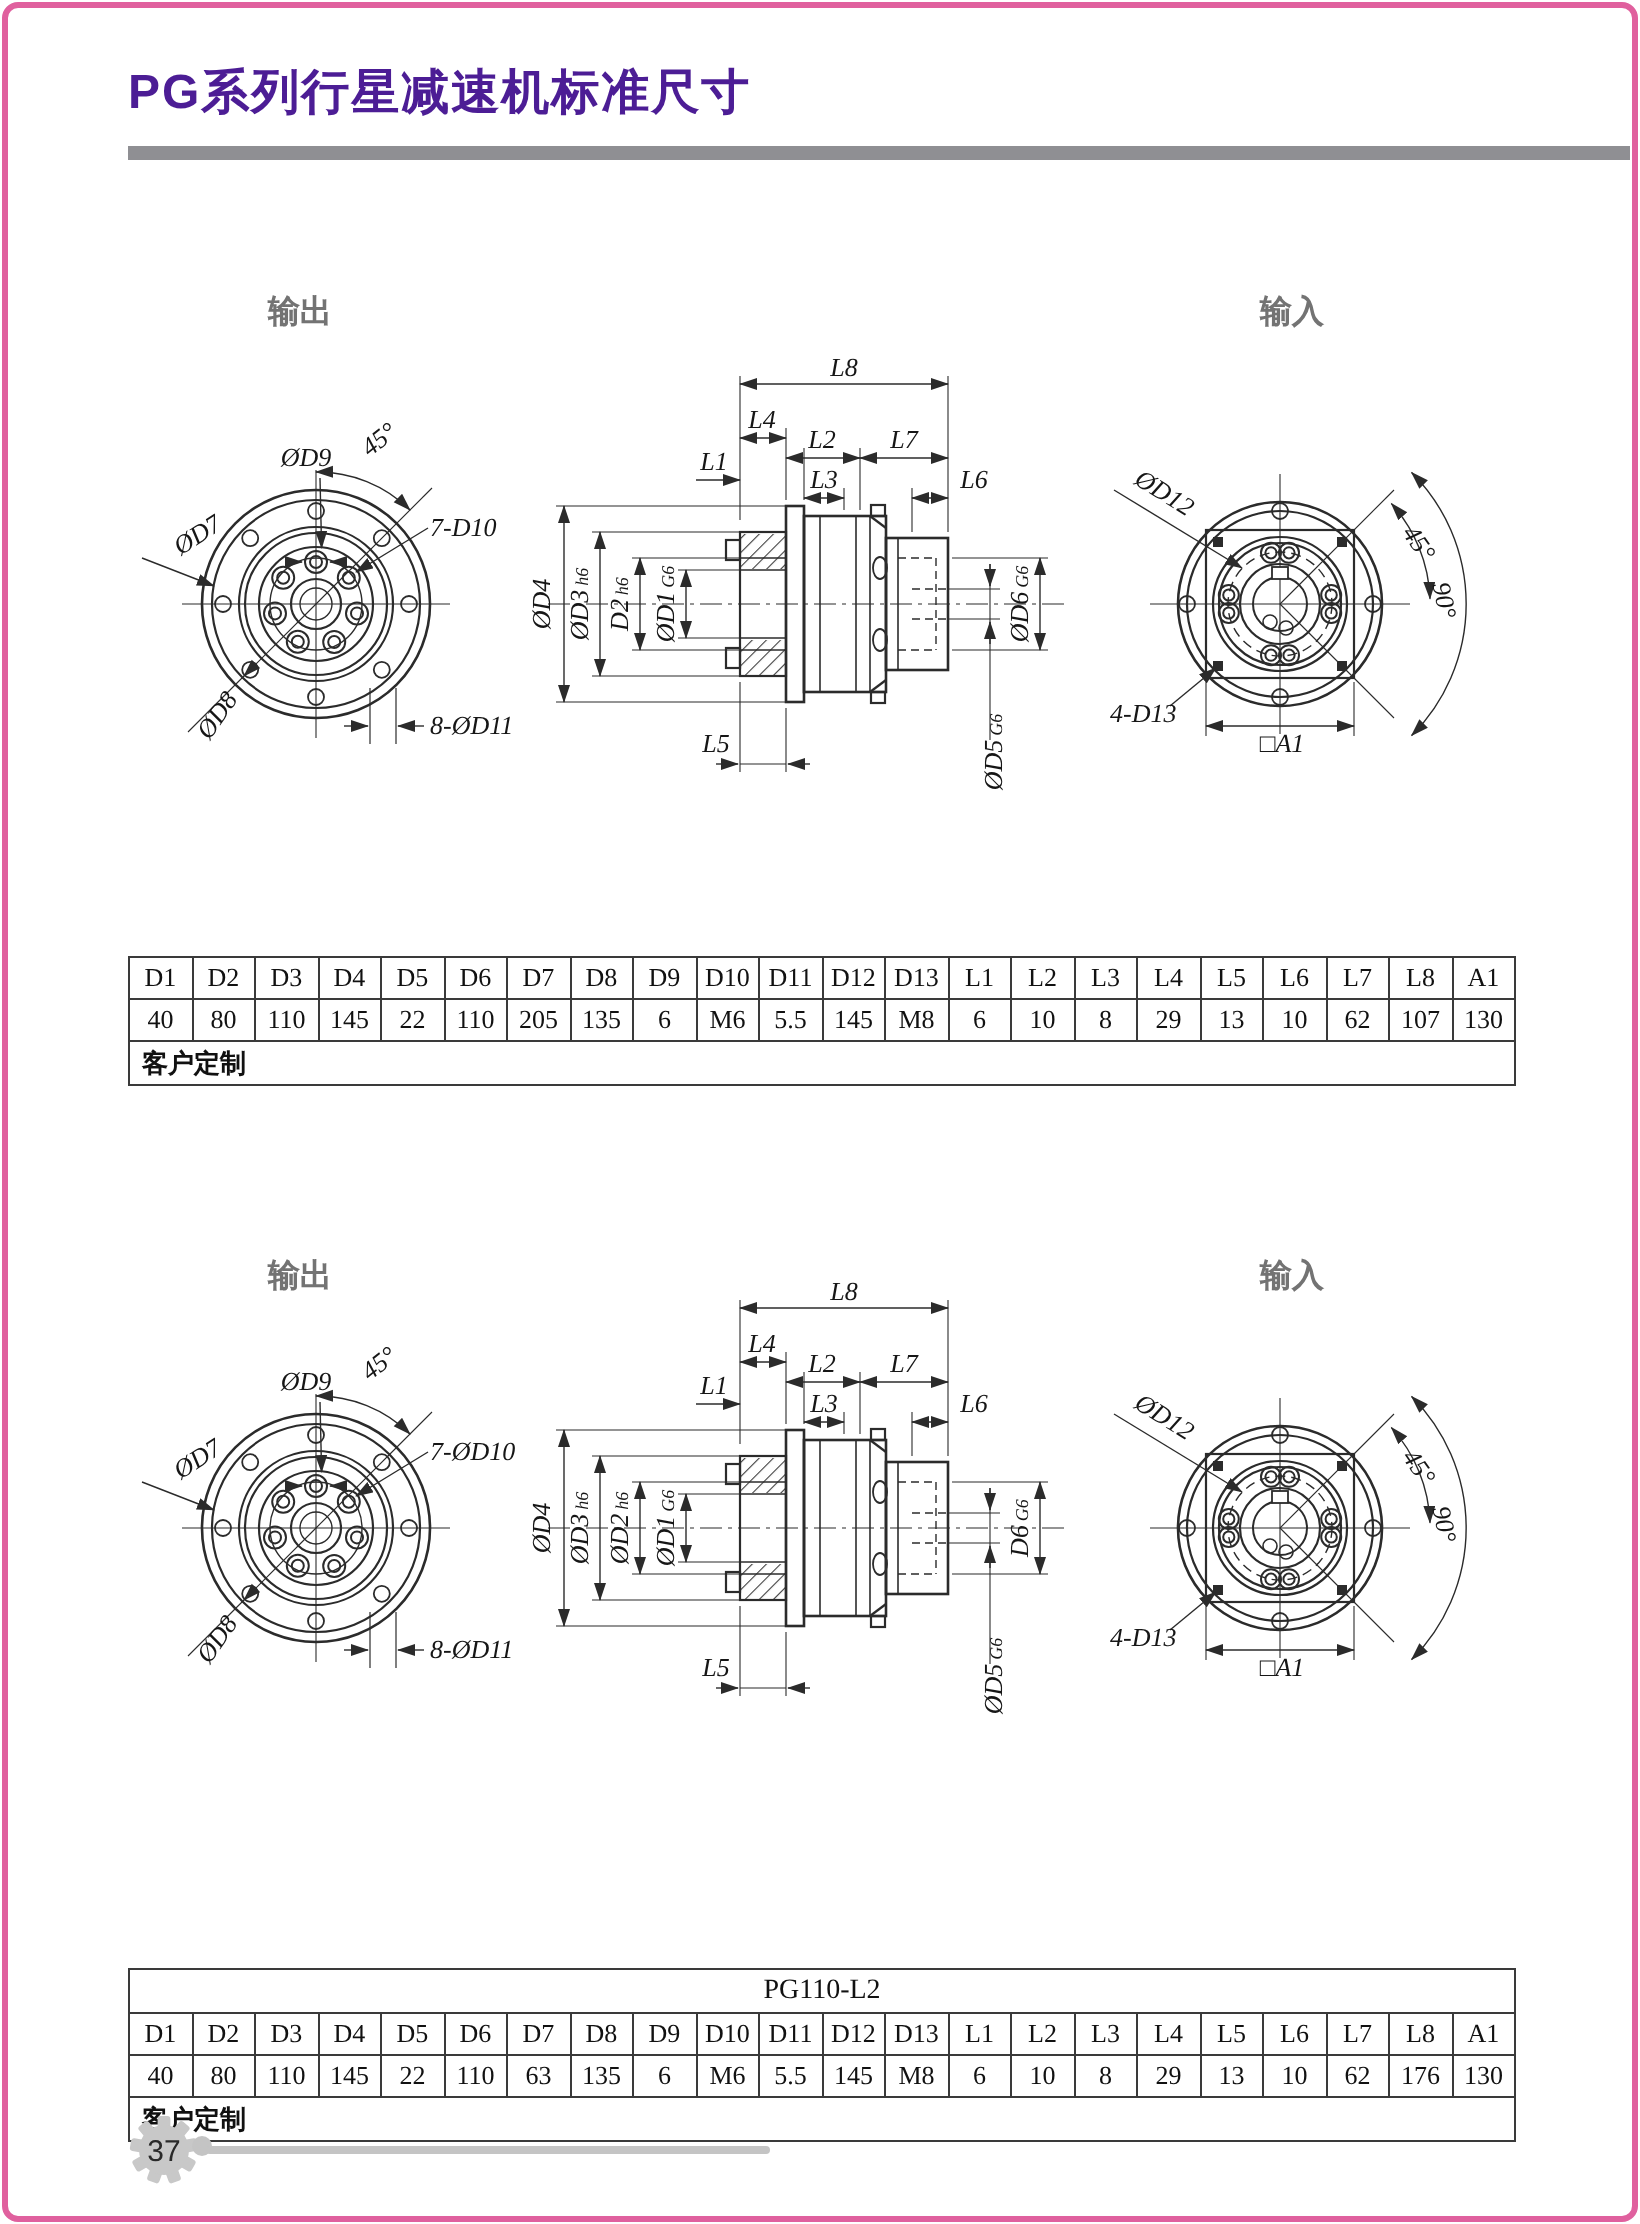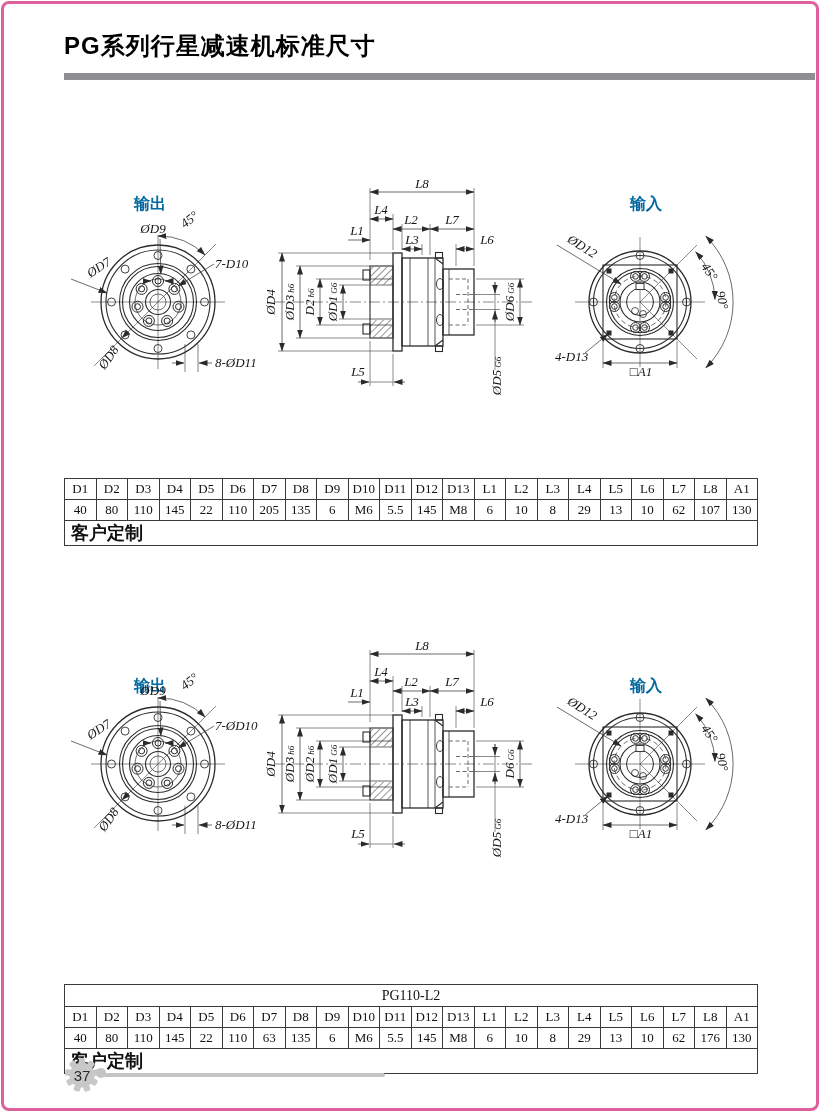--- a/index.html
+++ b/index.html
@@ -7,7 +7,7 @@
         font-family:"Liberation Sans",sans-serif;color:#1a1a1a;}
   .frame{position:absolute;inset:1px;border:3px solid #e0609e;border-radius:8px;pointer-events:none;}
   .page-title{position:absolute;left:64px;top:30px;margin:0;font:bold 24px "Liberation Sans",sans-serif;
-              color:#000000;letter-spacing:1px;}
+              color:#4c1d95;letter-spacing:1px;}
   .title-bar{position:absolute;left:64px;top:73px;width:751px;height:7px;background:#8f8f93;}
   .view-label{position:absolute;font:bold 16px "Liberation Serif",serif;color:#0369a1;margin-top:48px;}
   svg.view{position:absolute;overflow:visible;}

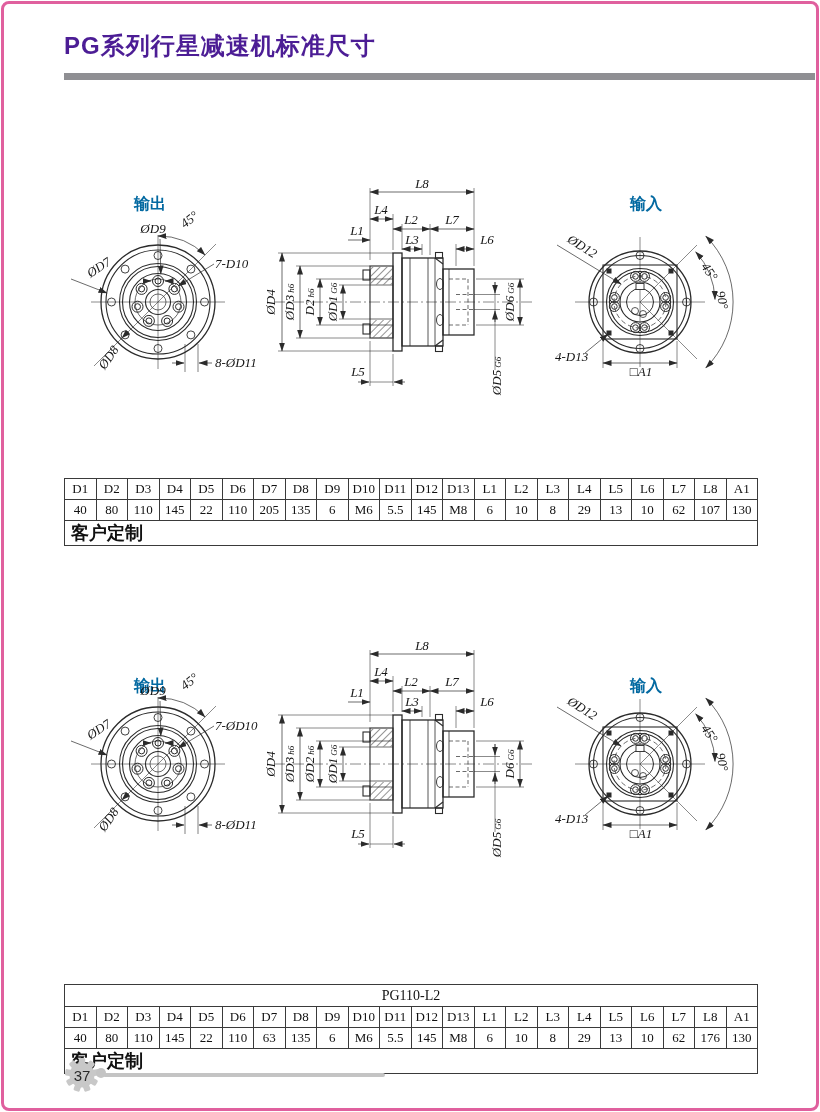--- a/index.html
+++ b/index.html
@@ -9,7 +9,7 @@
   .page-title{position:absolute;left:64px;top:30px;margin:0;font:bold 24px "Liberation Sans",sans-serif;
               color:#4c1d95;letter-spacing:1px;}
   .title-bar{position:absolute;left:64px;top:73px;width:751px;height:7px;background:#8f8f93;}
-  .view-label{position:absolute;font:bold 16px "Liberation Serif",serif;color:#0369a1;margin-top:48px;}
+  .view-label{position:absolute;font:bold 16px "Liberation Serif",serif;color:#737373;}
   svg.view{position:absolute;overflow:visible;}
   .dim-text text{font:italic 13px "Liberation Serif",serif;fill:#161616;}
   .dim-text .fit{font-size:9px;}

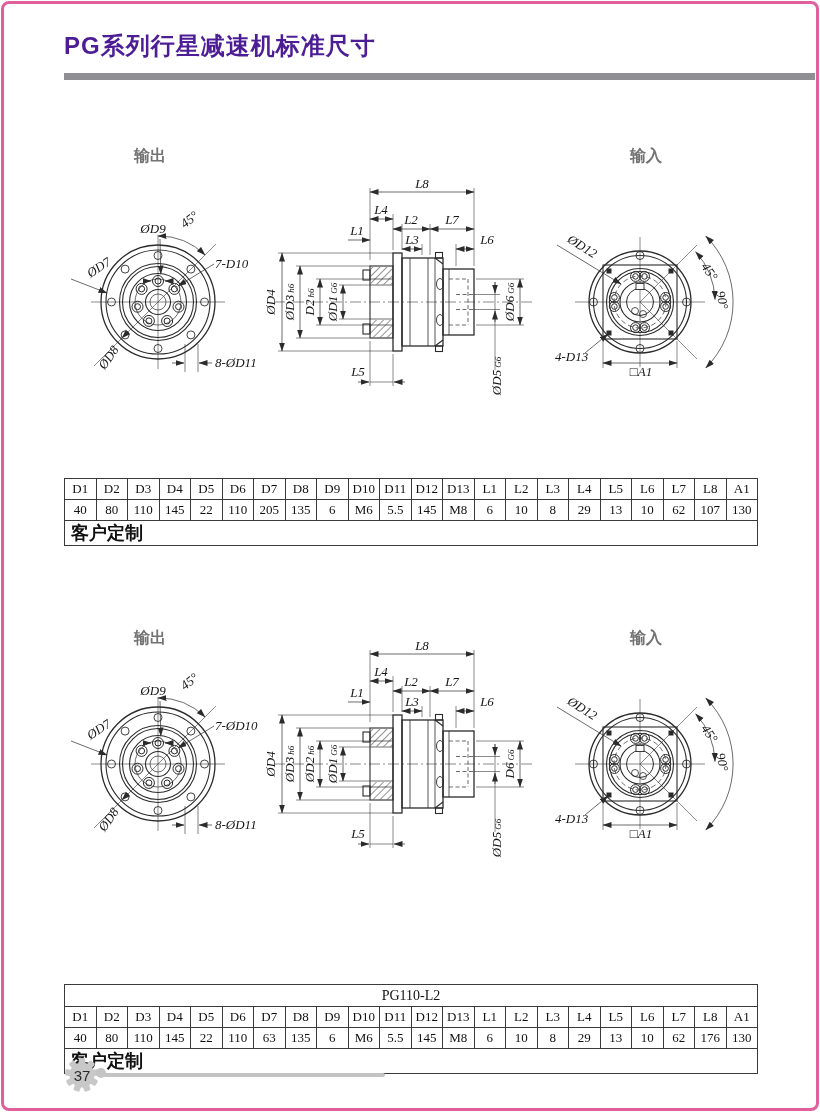--- a/index.html
+++ b/index.html
@@ -19,7 +19,7 @@
   .tbl td{border:1px solid #3a3a3a;text-align:center;padding:0;height:20px;
           font:13px "Liberation Serif",serif;color:#111;}
   .tbl .t-title td{height:21px;font-size:14px;}
-  .tbl .t-note td{text-align:left;padding-left:6px;font-weight:bold;font-size:18px;height:21px;
+  .tbl .t-note td{text-align:left;padding-left:6px;font-weight:bold;font-size:13px;height:21px;
                   font-family:"Liberation Sans",sans-serif;}
   
   .footer-line{position:absolute;left:103px;top:1073px;width:282px;height:4px;background:#c4c4c4;border-radius:2px;}

